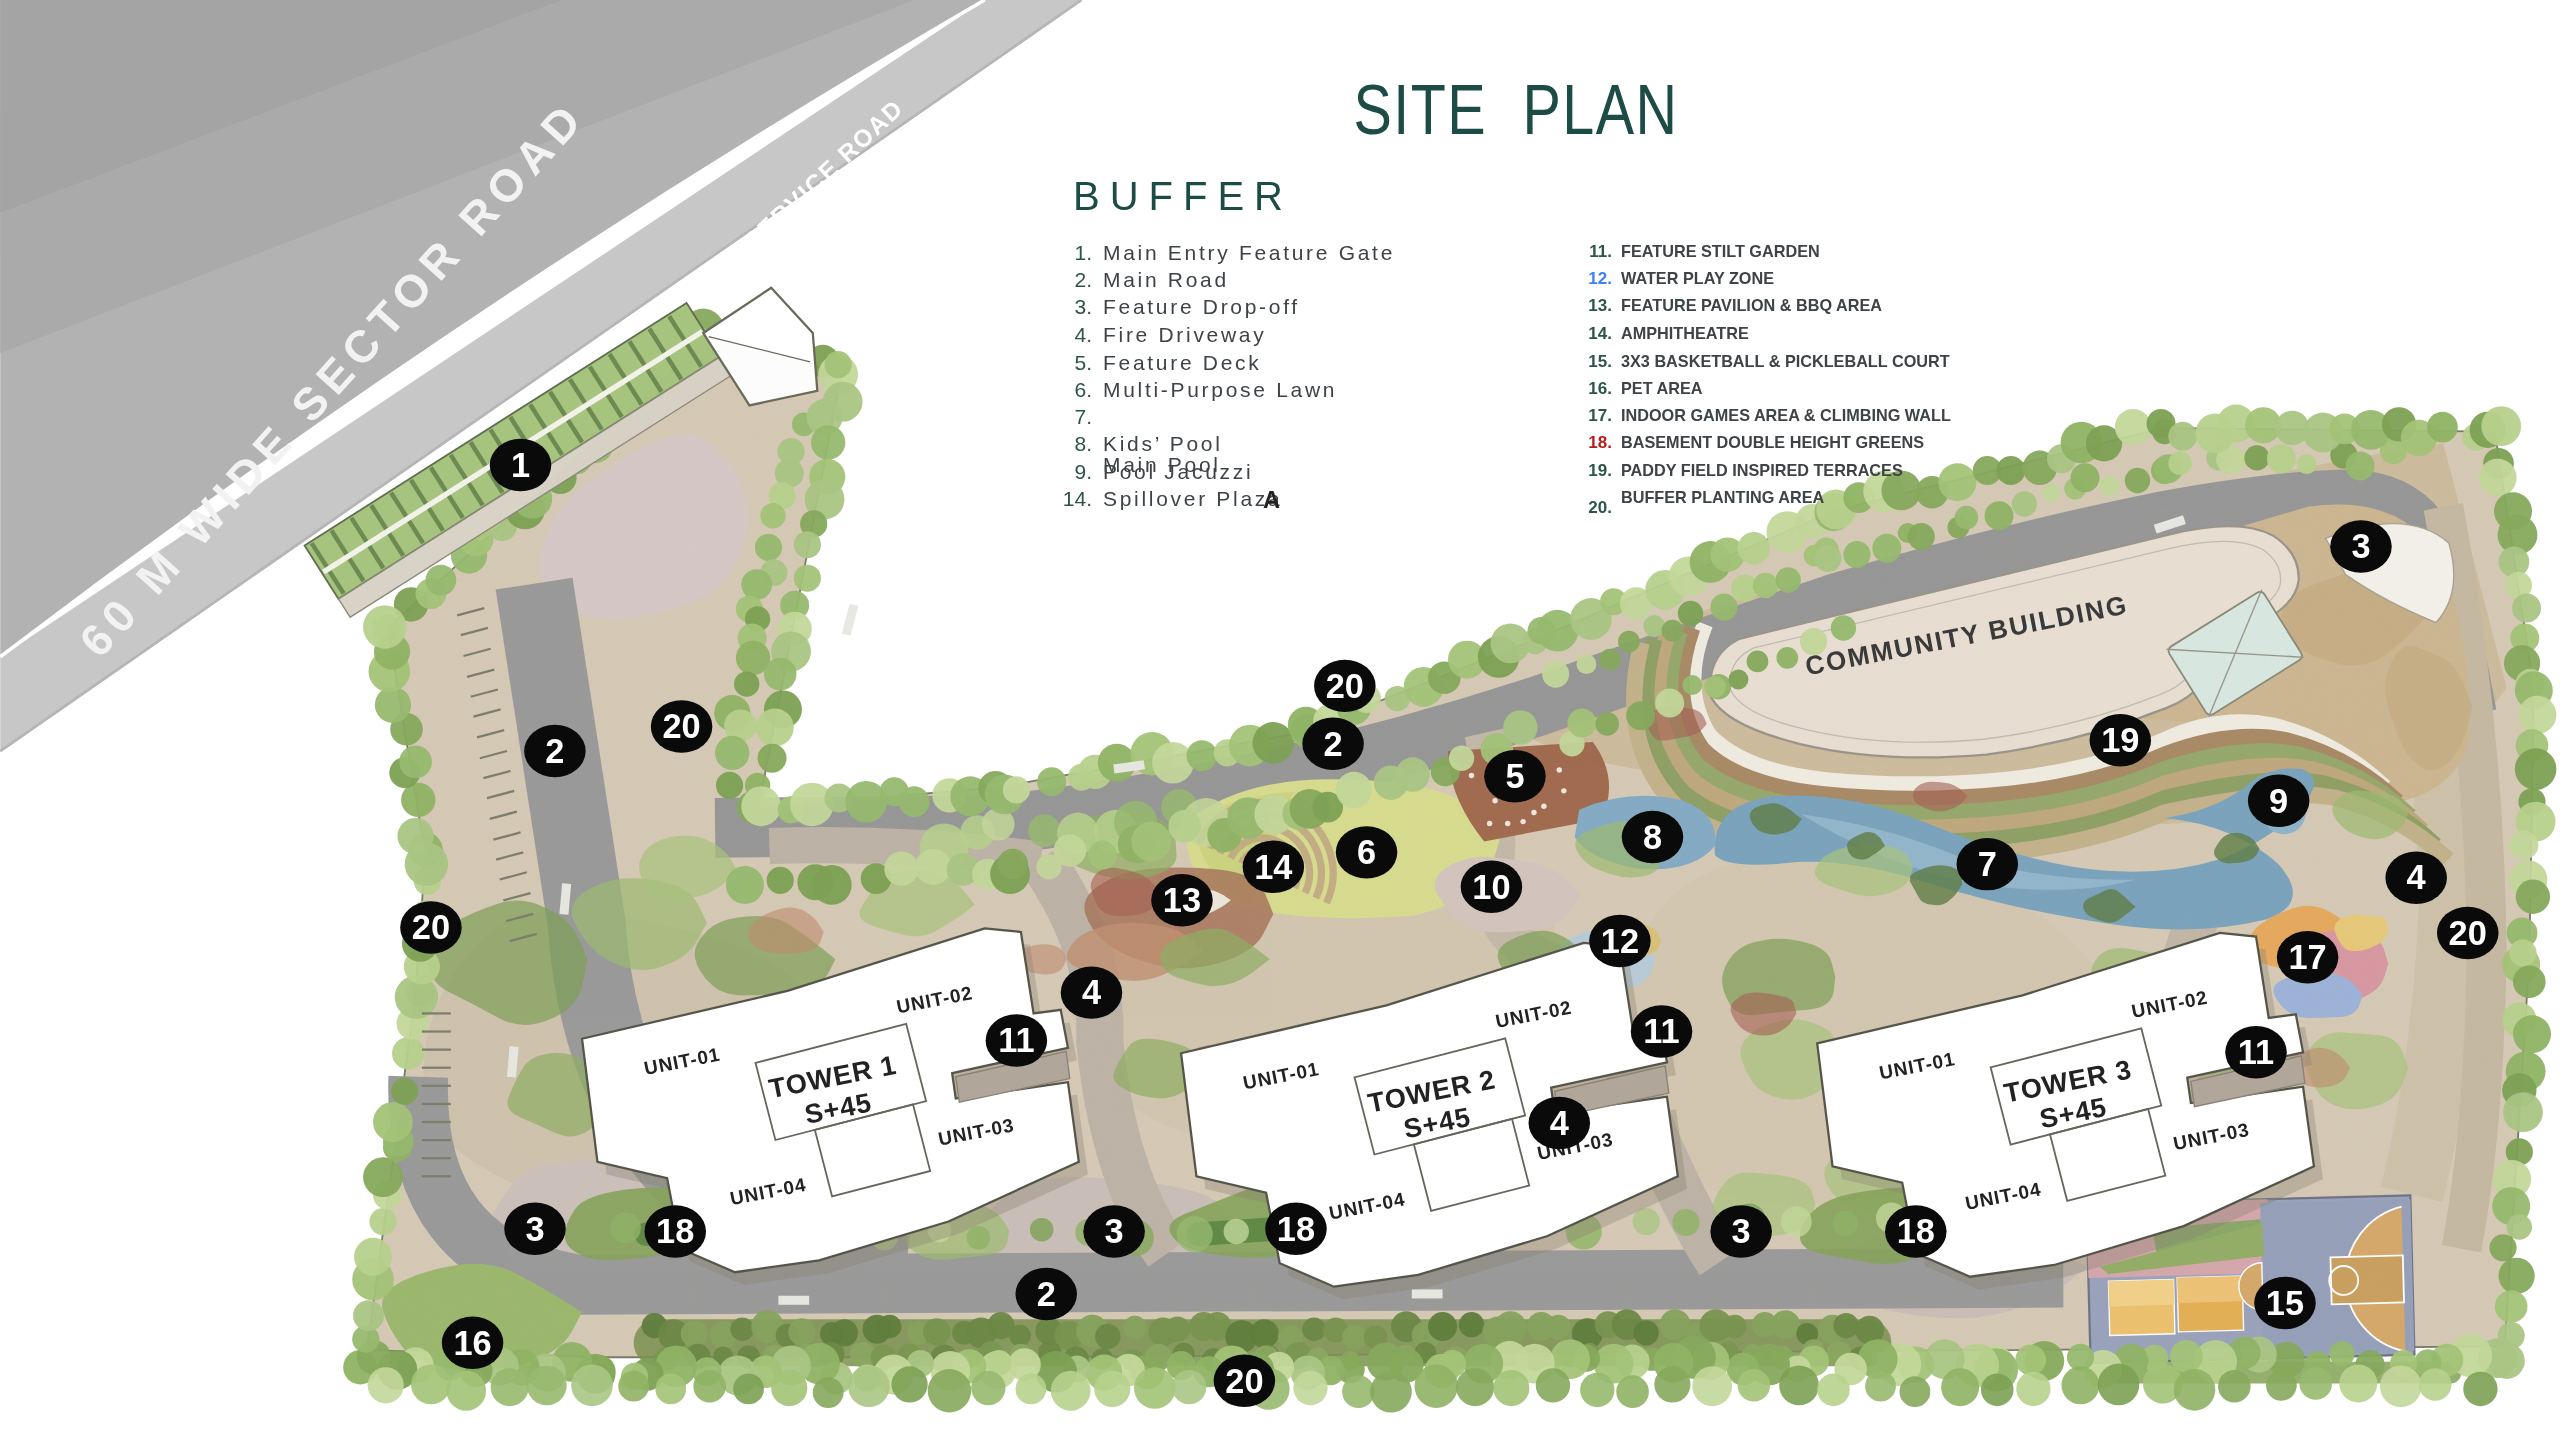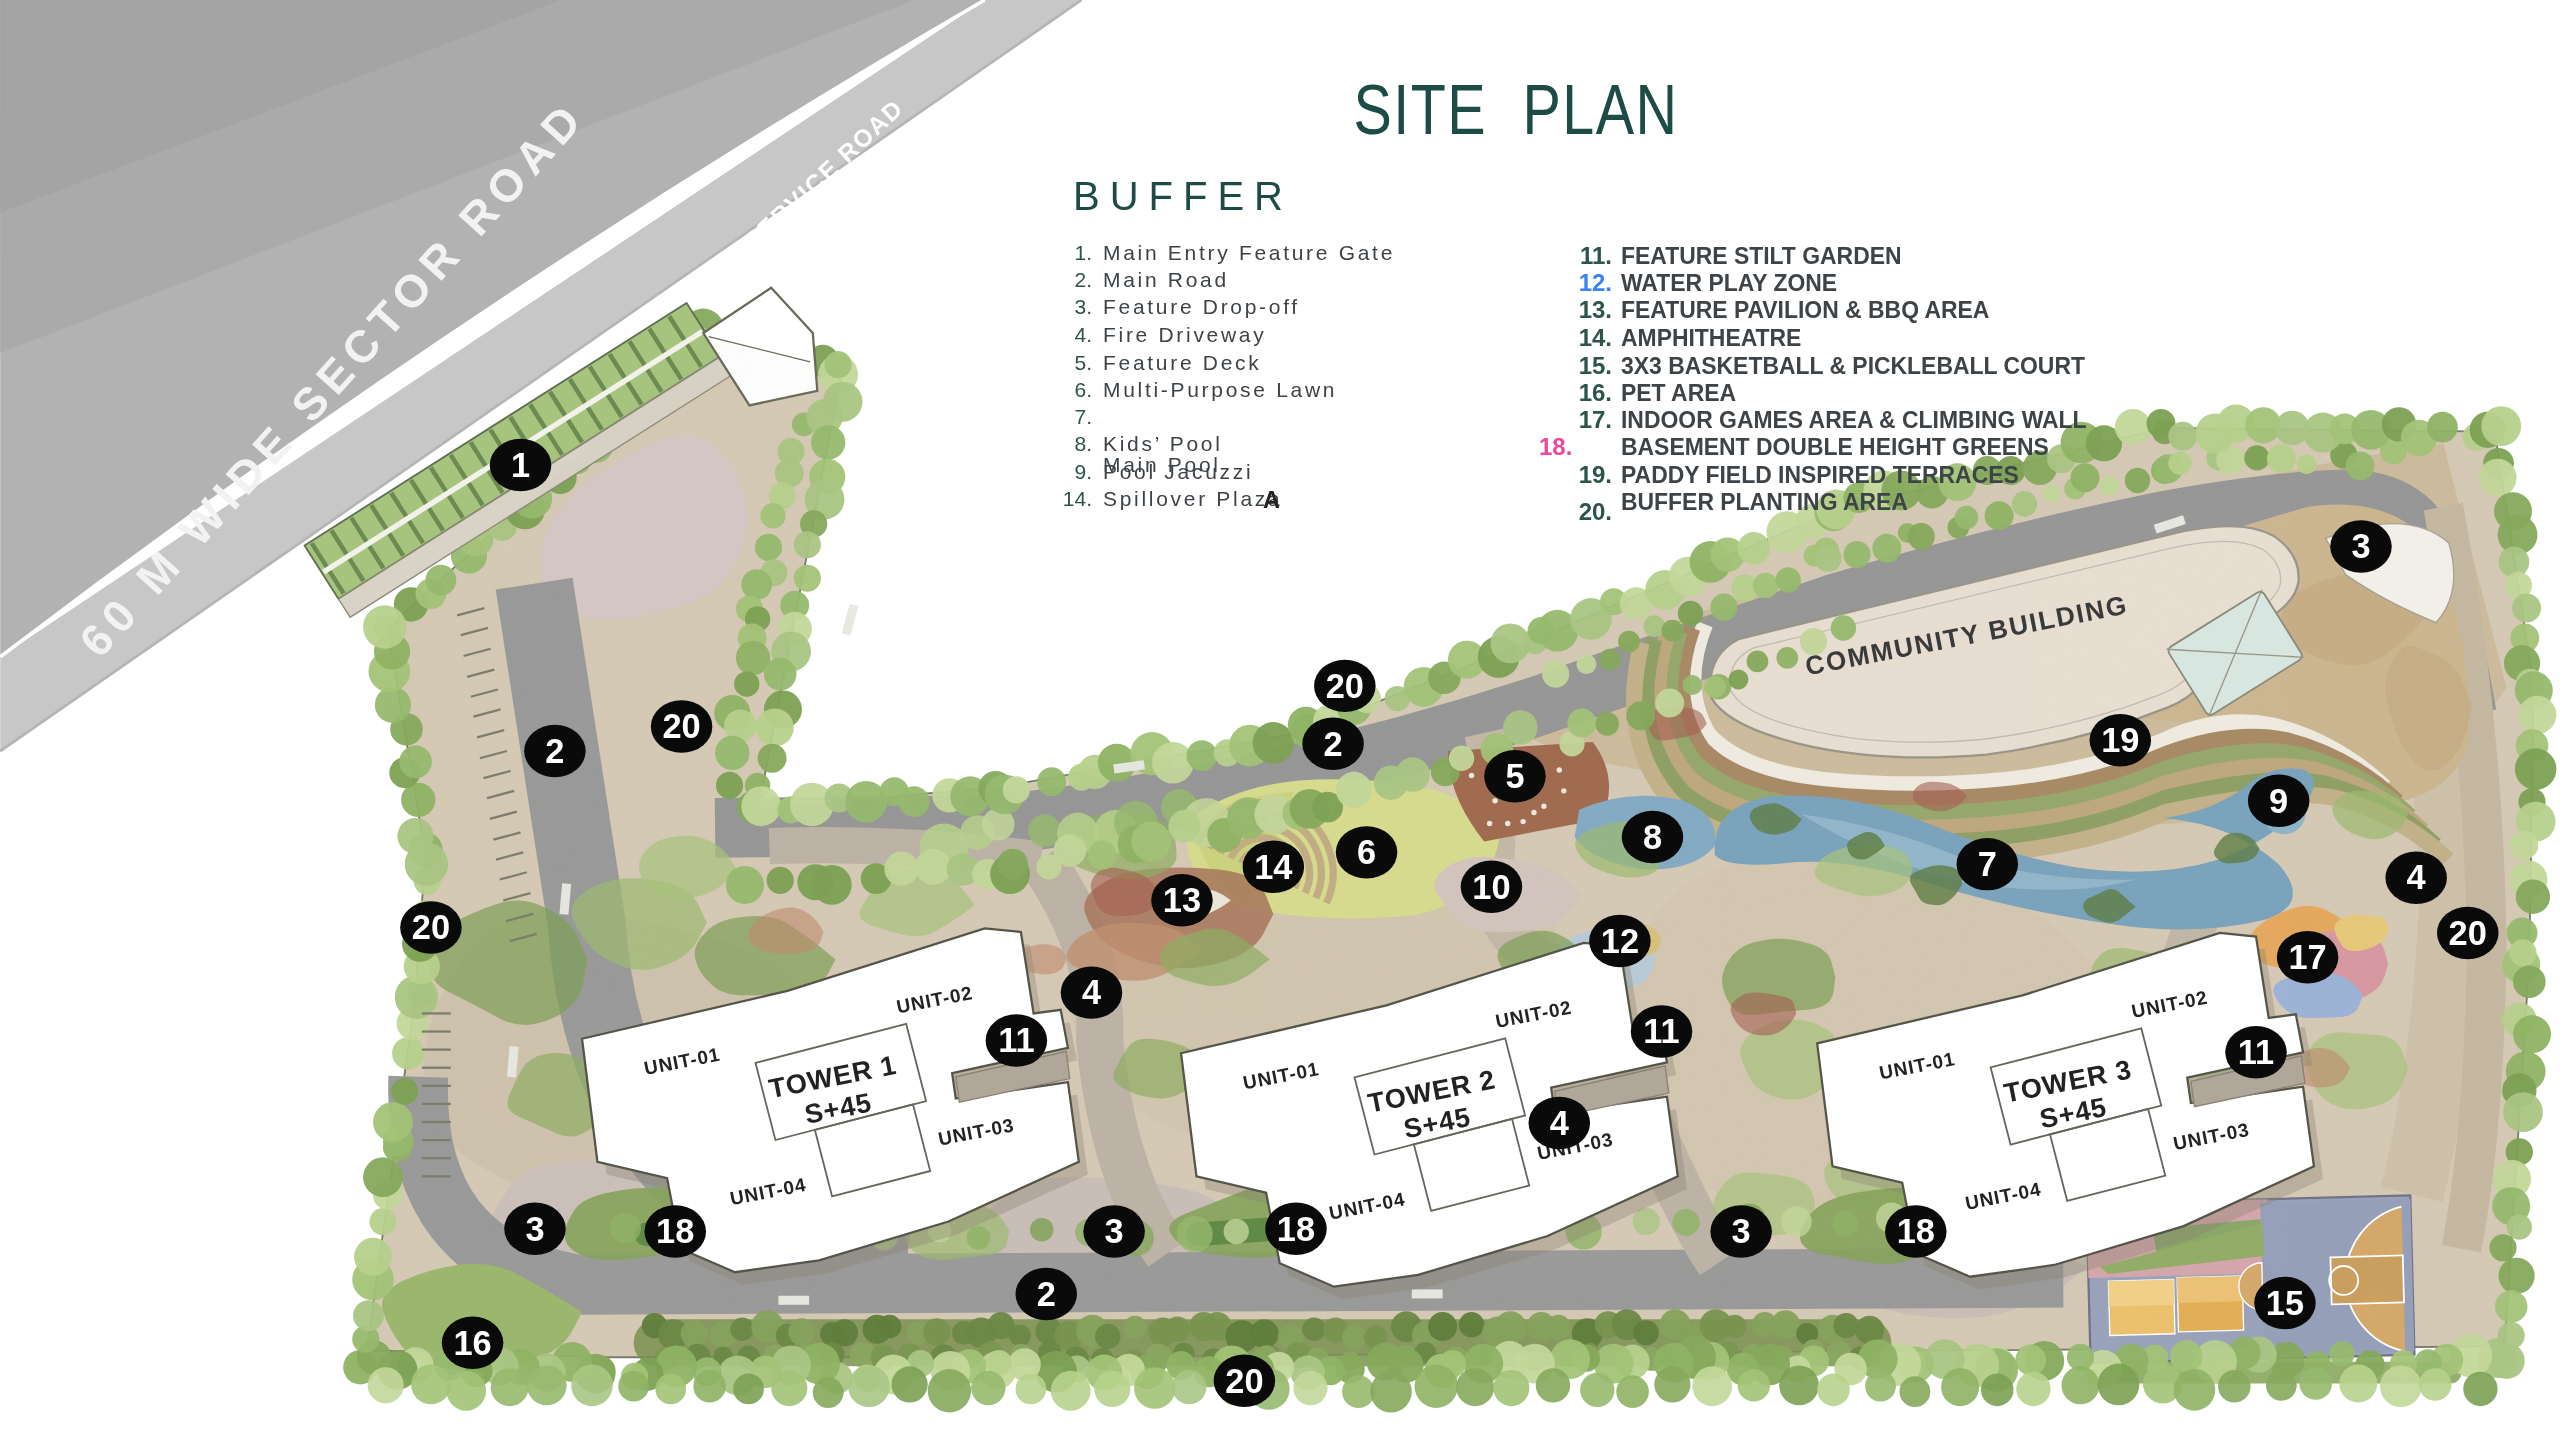--- a/index.html
+++ b/index.html
@@ -1099,7 +1099,7 @@
 
 <div style="position:absolute;left:1263px;top:487px;font-family:'Liberation Sans',sans-serif;font-size:23.5px;font-weight:bold;color:#222;">A</div>
 
-<div style="position:absolute;left:1539px;top:242px;height:281px;width:634px;font-family:'Liberation Sans',sans-serif;font-size:24px;font-weight:bold;">
+<div style="position:absolute;left:1539px;top:242px;height:281px;width:634px;font-family:'Liberation Sans',sans-serif;font-size:17px;font-weight:bold;">
       <div style="position:absolute;left:0;top:0px;width:73px;text-align:right;color:#2c544b;">11.</div>
       <div style="position:absolute;left:82px;top:0px;color:#3e4347;white-space:nowrap;transform:scaleX(0.955);transform-origin:left;">FEATURE STILT GARDEN</div>
       <div style="position:absolute;left:0;top:27px;width:73px;text-align:right;color:#3b82f6;">12.</div>

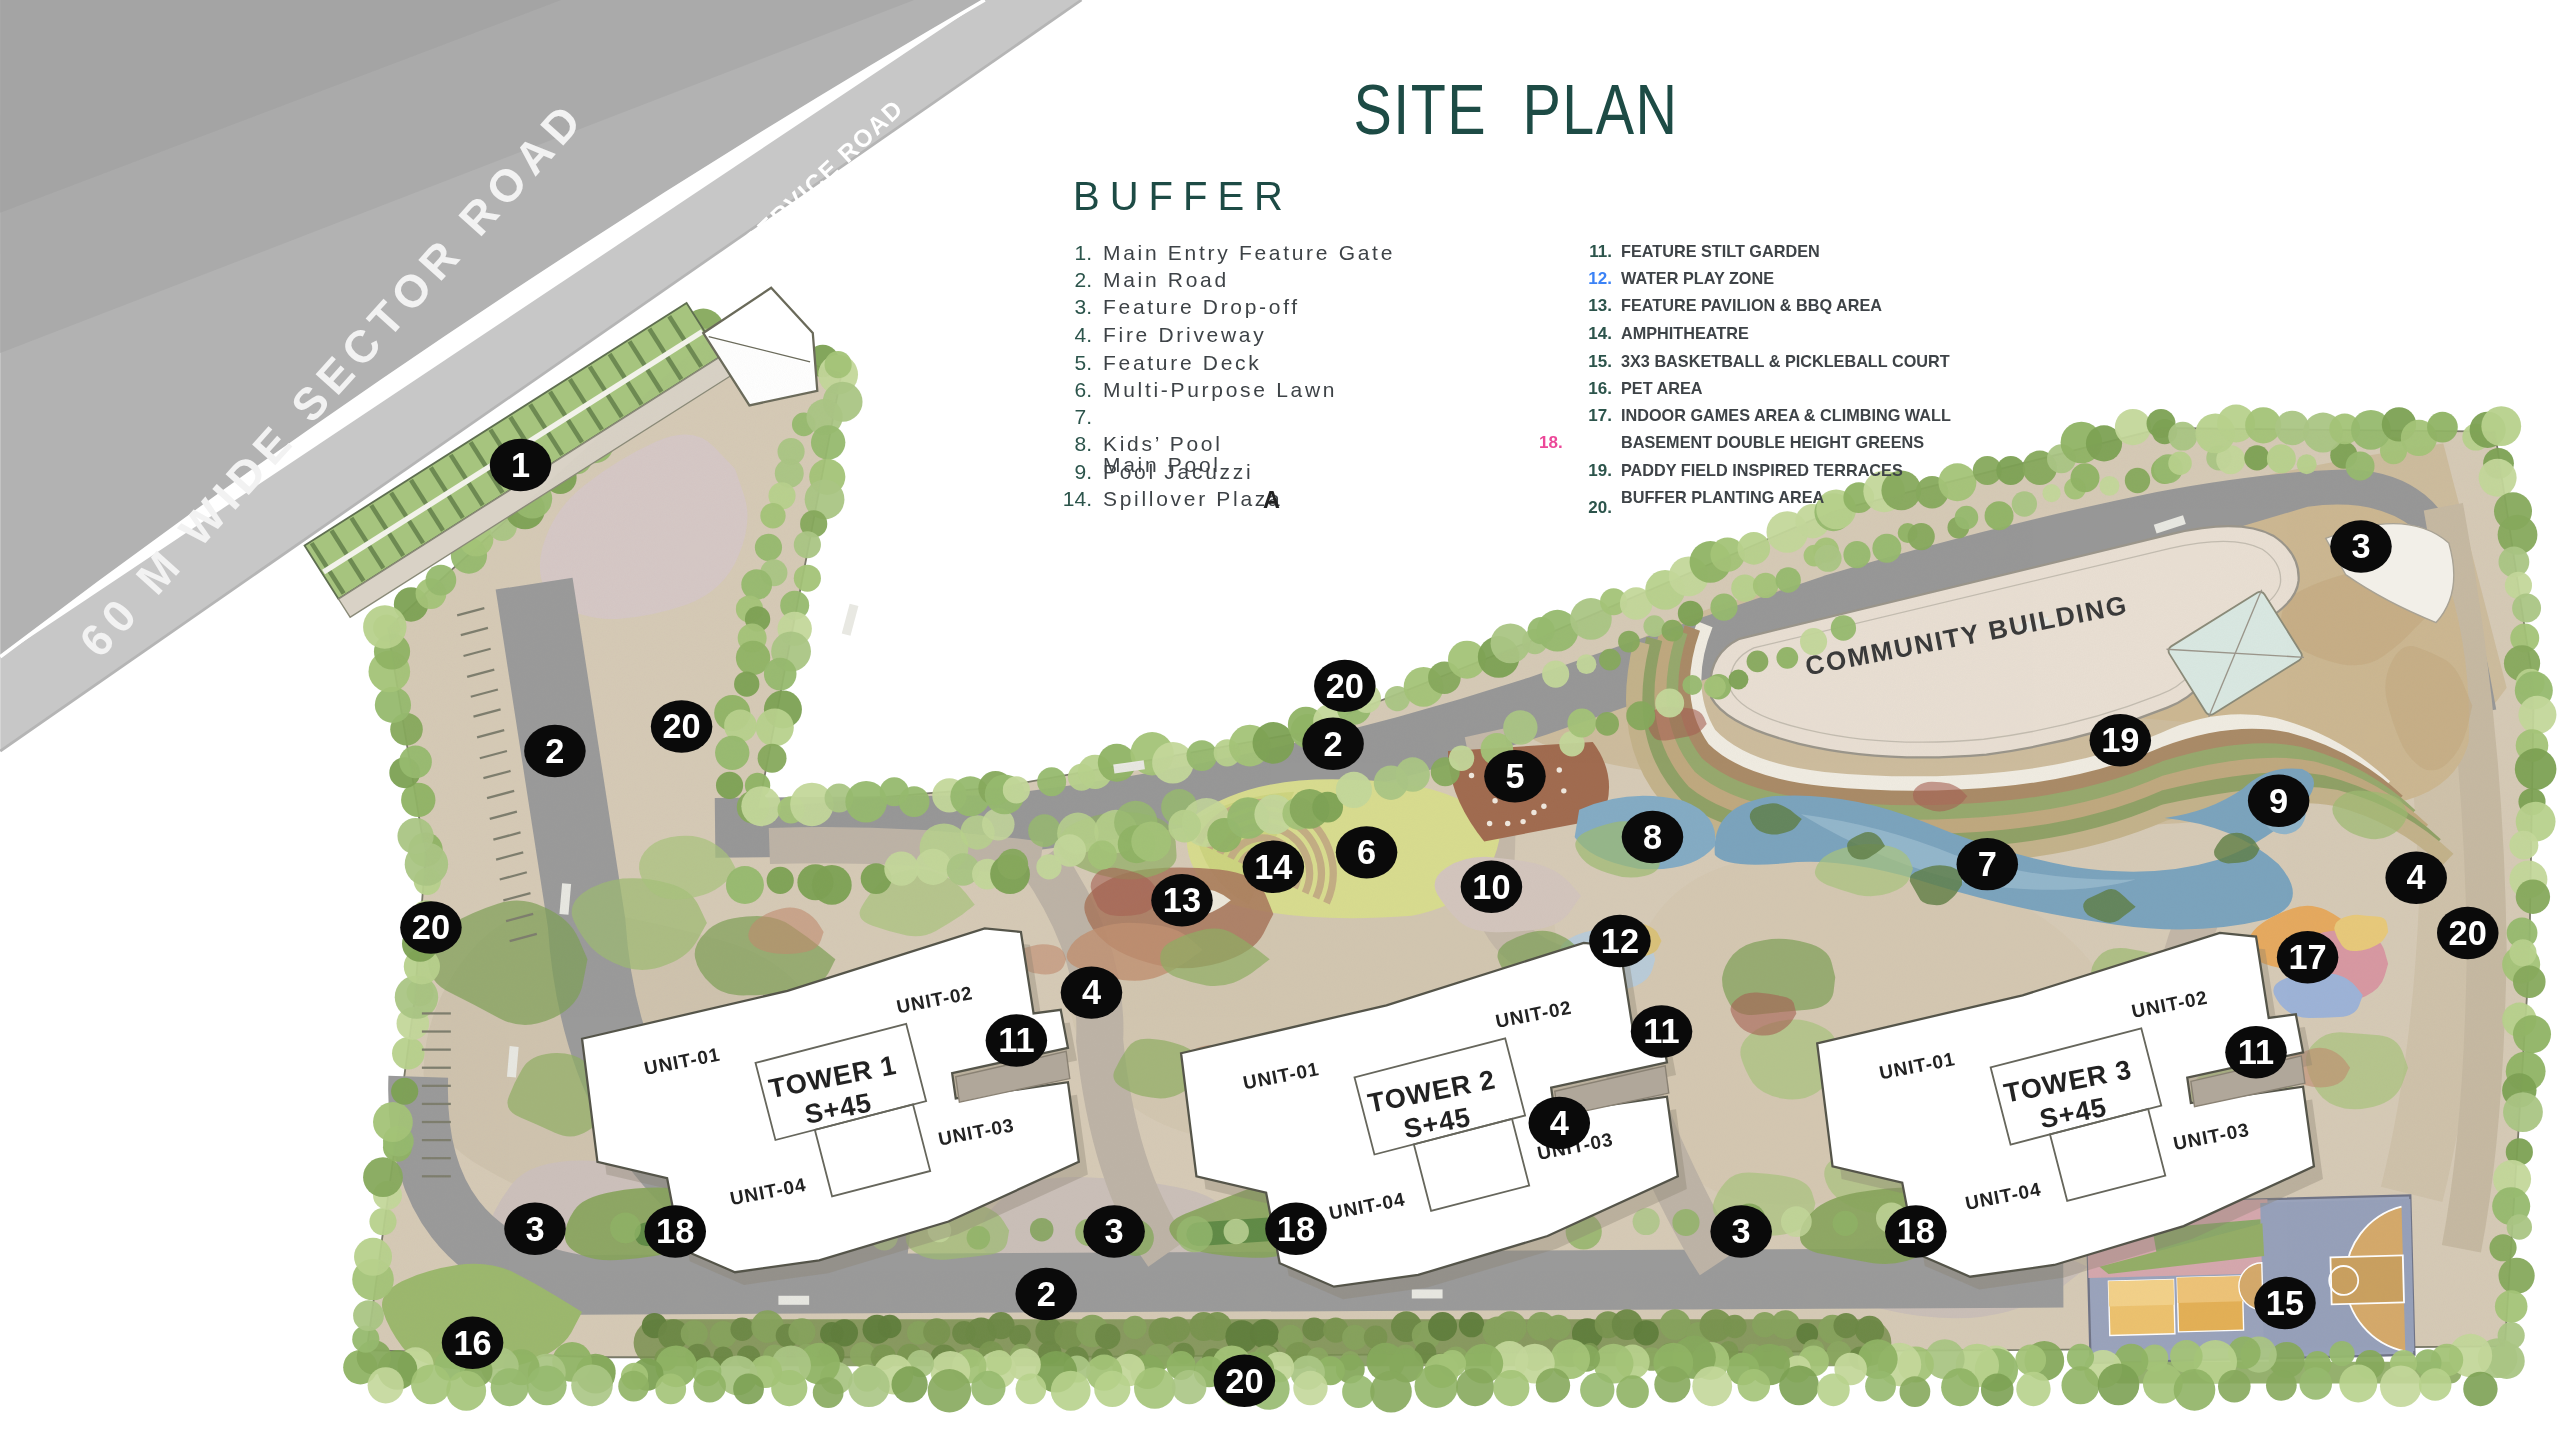--- a/index.html
+++ b/index.html
@@ -1114,7 +1114,7 @@
       <div style="position:absolute;left:82px;top:137px;color:#3e4347;white-space:nowrap;transform:scaleX(0.955);transform-origin:left;">PET AREA</div>
       <div style="position:absolute;left:0;top:164px;width:73px;text-align:right;color:#2c544b;">17.</div>
       <div style="position:absolute;left:82px;top:164px;color:#3e4347;white-space:nowrap;transform:scaleX(0.955);transform-origin:left;">INDOOR GAMES AREA &amp; CLIMBING WALL</div>
-      <div style="position:absolute;left:0;top:191px;width:73px;color:#ec4899;">18.</div>
+      <div style="position:absolute;left:0;top:191px;width:73px;text-align:right;color:#b91c1c;">18.</div>
       <div style="position:absolute;left:82px;top:191px;color:#3e4347;white-space:nowrap;transform:scaleX(0.955);transform-origin:left;">BASEMENT DOUBLE HEIGHT GREENS</div>
       <div style="position:absolute;left:0;top:219px;width:73px;text-align:right;color:#2c544b;">19.</div>
       <div style="position:absolute;left:82px;top:219px;color:#3e4347;white-space:nowrap;transform:scaleX(0.955);transform-origin:left;">PADDY FIELD INSPIRED TERRACES</div>

